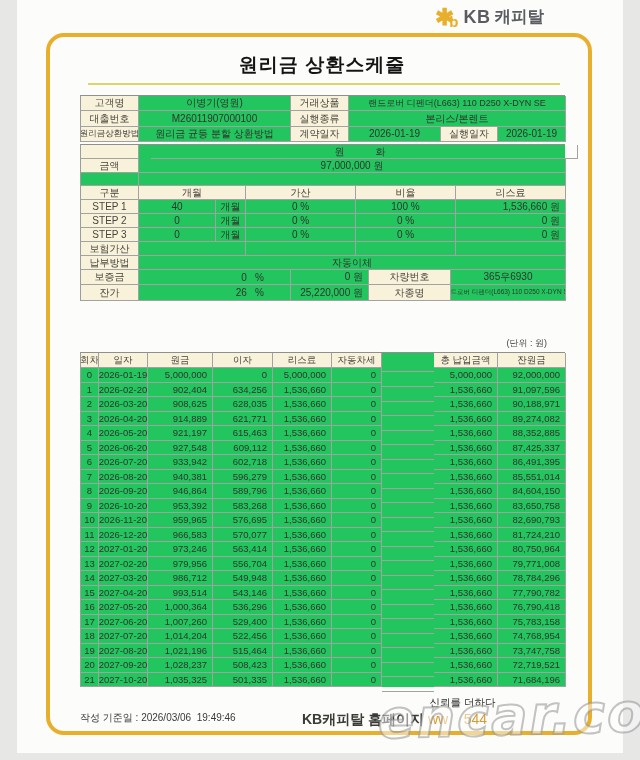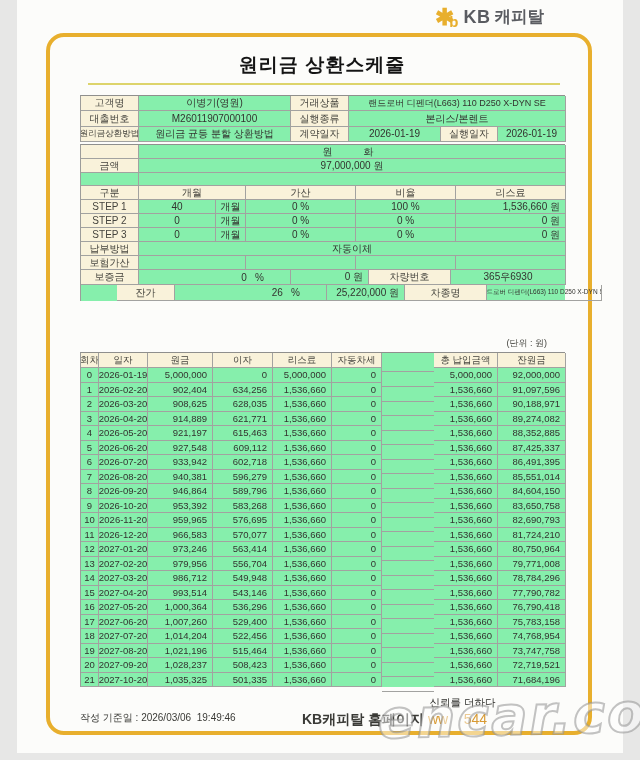--- a/index.html
+++ b/index.html
@@ -30,7 +30,7 @@
   }
   .title-underline { position:absolute; left:71px; top:83px; width:472px; height:2px; background:#ddd46b; }
   
-  .t { position:absolute; border-top:1px solid #8f8f8d; border-left:1px solid #9c9c9a; width:485px; left:63px; background:#86efac; }
+  .t { position:absolute; border-top:1px solid #8f8f8d; border-left:1px solid #9c9c9a; width:485px; left:63px; background:#22c55e; }
   .r { display:flex; }
   .c {
     border-right:1px solid #a2a2a0; border-bottom:1px solid #a2a2a0;

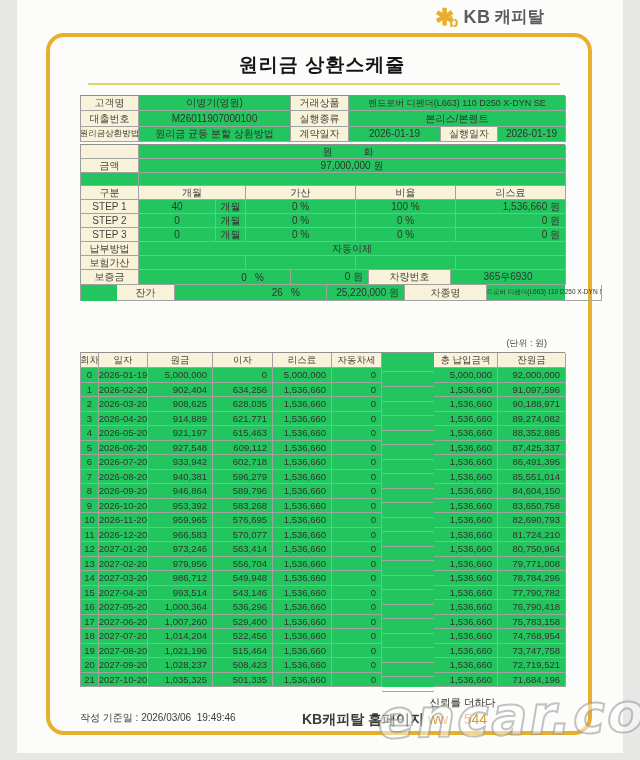--- a/index.html
+++ b/index.html
@@ -49,7 +49,7 @@
   .w110{flex:0 0 110px;} .w115{flex:0 0 115px;} .w152{flex:0 0 152px;} .w178{flex:0 0 178px;}
   .w217{flex:0 0 217px;} .w427{flex:0 0 427px;}
   .h15 { height:15.4px; } .h14 { height:14px; } .h13 { height:13px; } .h16 { height:16px;padding-left:36px; }
-  .currency { letter-spacing:14px; padding-left:6px; }
+  .currency { letter-spacing:14px; padding-left:6px;margin-left:12px; }
   .pctcell { justify-content:flex-end; padding-right:26px; white-space:pre; }
   
   .info-table { top:95px; }

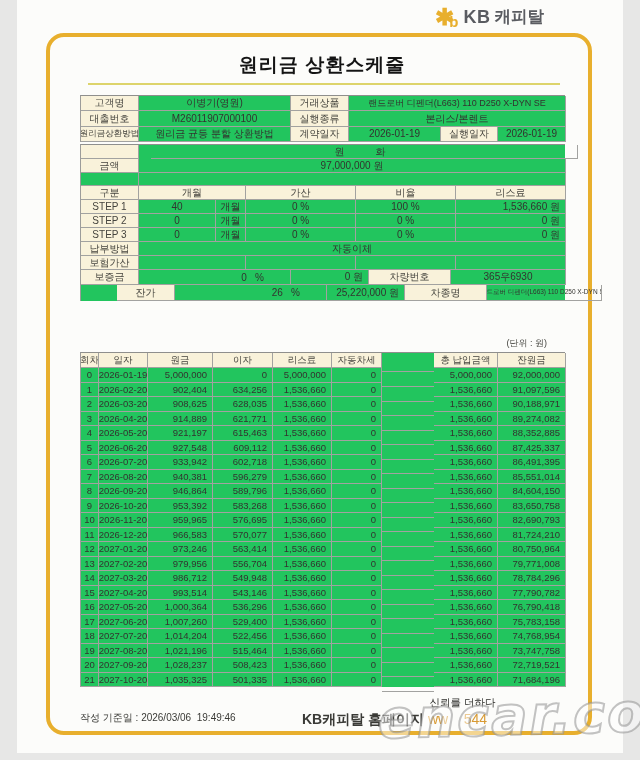--- a/index.html
+++ b/index.html
@@ -160,15 +160,15 @@
       <div class="c w110 num">0 원</div>
     </div>
     <div class="r h14">
-      <div class="c lab w58">납부방법</div>
-      <div class="c w427">자동이체</div>
-    </div>
-    <div class="r h14">
       <div class="c lab w58">보험가산</div>
       <div class="c w107"></div>
       <div class="c w110"></div>
       <div class="c w100"></div>
       <div class="c w110"></div>
+    </div>
+    <div class="r h14">
+      <div class="c lab w58">납부방법</div>
+      <div class="c w427">자동이체</div>
     </div>
     <div class="r h15">
       <div class="c lab w58">보증금</div>

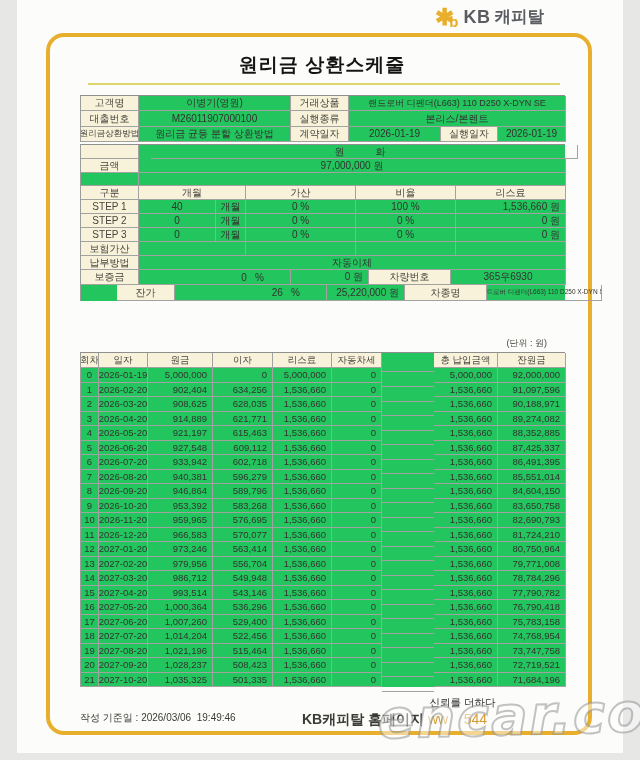--- a/index.html
+++ b/index.html
@@ -48,7 +48,7 @@
   .w82{flex:0 0 82px;} .w92{flex:0 0 92px;} .w100{flex:0 0 100px;} .w107{flex:0 0 107px;}
   .w110{flex:0 0 110px;} .w115{flex:0 0 115px;} .w152{flex:0 0 152px;} .w178{flex:0 0 178px;}
   .w217{flex:0 0 217px;} .w427{flex:0 0 427px;}
-  .h15 { height:15.4px; } .h14 { height:14px; } .h13 { height:13px; } .h16 { height:16px;padding-left:36px; }
+  .h15 { height:15.4px; } .h14 { height:14px; } .h13 { height:13px; } .h16 { height:16px; }
   .currency { letter-spacing:14px; padding-left:6px;margin-left:12px; }
   .pctcell { justify-content:flex-end; padding-right:26px; white-space:pre; }
   

